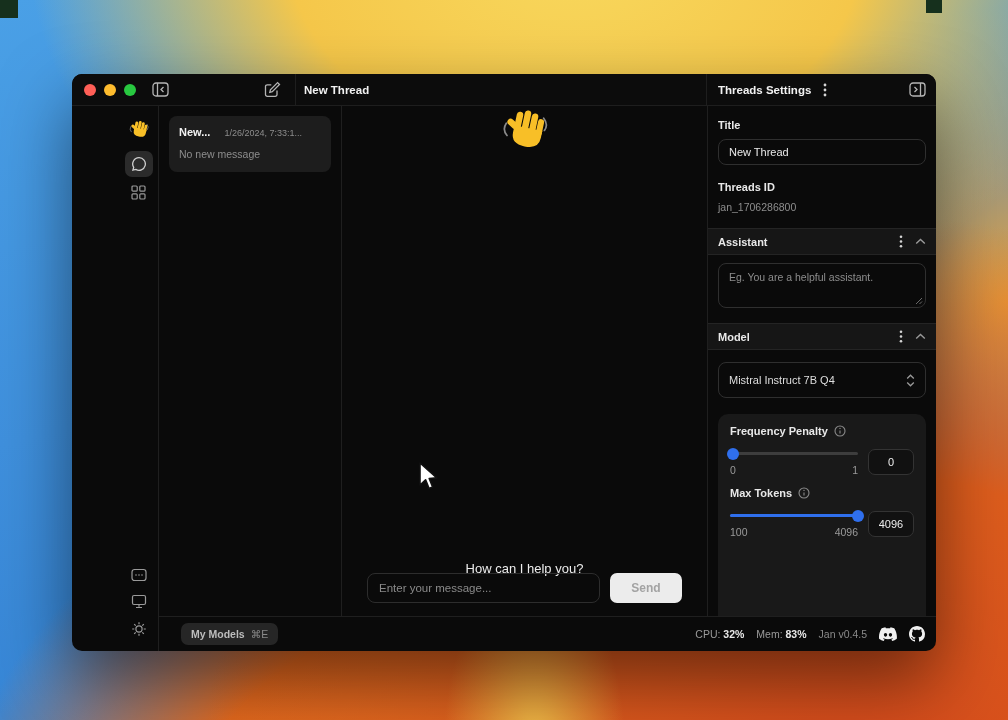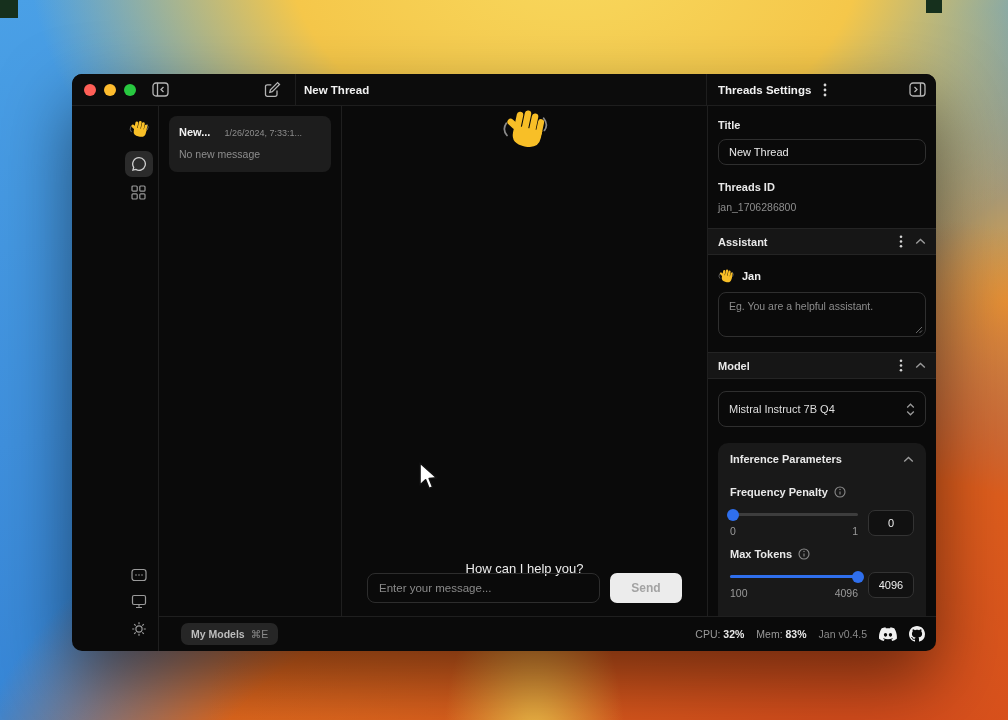--- a/index.html
+++ b/index.html
@@ -272,12 +272,6 @@
               </button>
             </div>
 
-            <div class="jan-row">
-              <svg width="16" height="16">
-                  <use href="#hand-icon"></use>
-                </svg>
-              <span class="jan-name">Jan</span>
-            </div>
             <div class="ta-wrap">
               <textarea class="sp-textarea" placeholder="Eg. You are a helpful assistant." style=""></textarea>
               <svg class="resize-handle" width="8" height="8" viewBox="0 0 8 8">

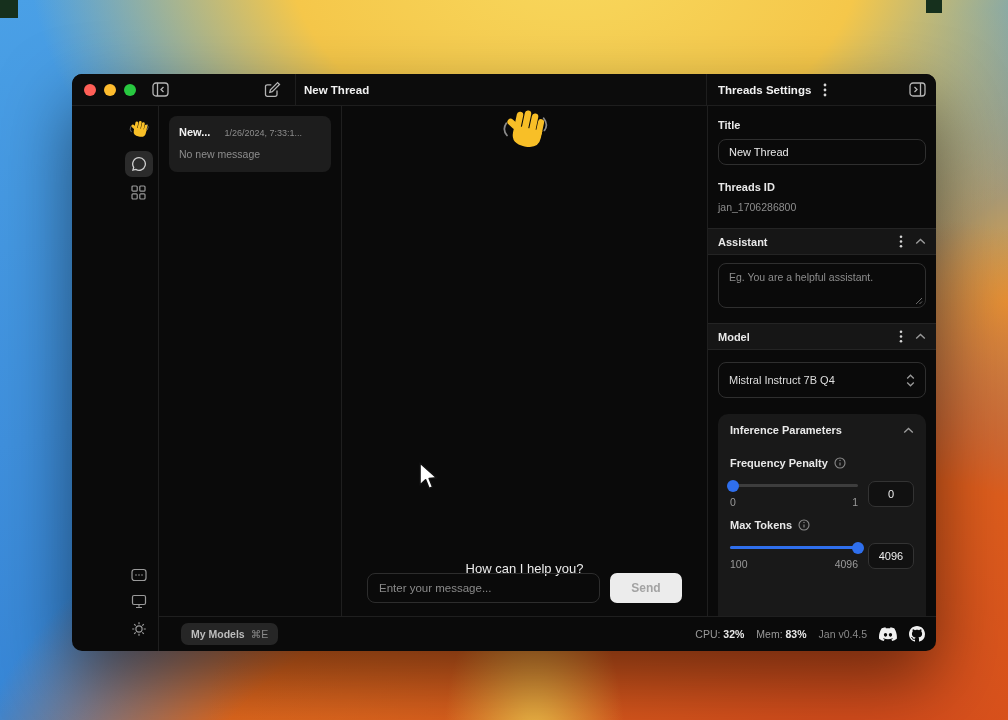--- a/index.html
+++ b/index.html
@@ -306,13 +306,6 @@
             </div>
 
             <div class="inf-card">
-              <div class="inf-head">
-                <span class="sp-label">Inference Parameters</span>
-                <div class="spacer"></div>
-                <svg width="11" height="7" viewBox="0 0 11 7" fill="none" stroke="#9a9a9a" stroke-width="1.4">
-                  <path d="M1.2 5.5 L5.5 1.5 L9.8 5.5"></path>
-                </svg>
-              </div>
 
               <div class="param">
                 <div class="param-label-row">

